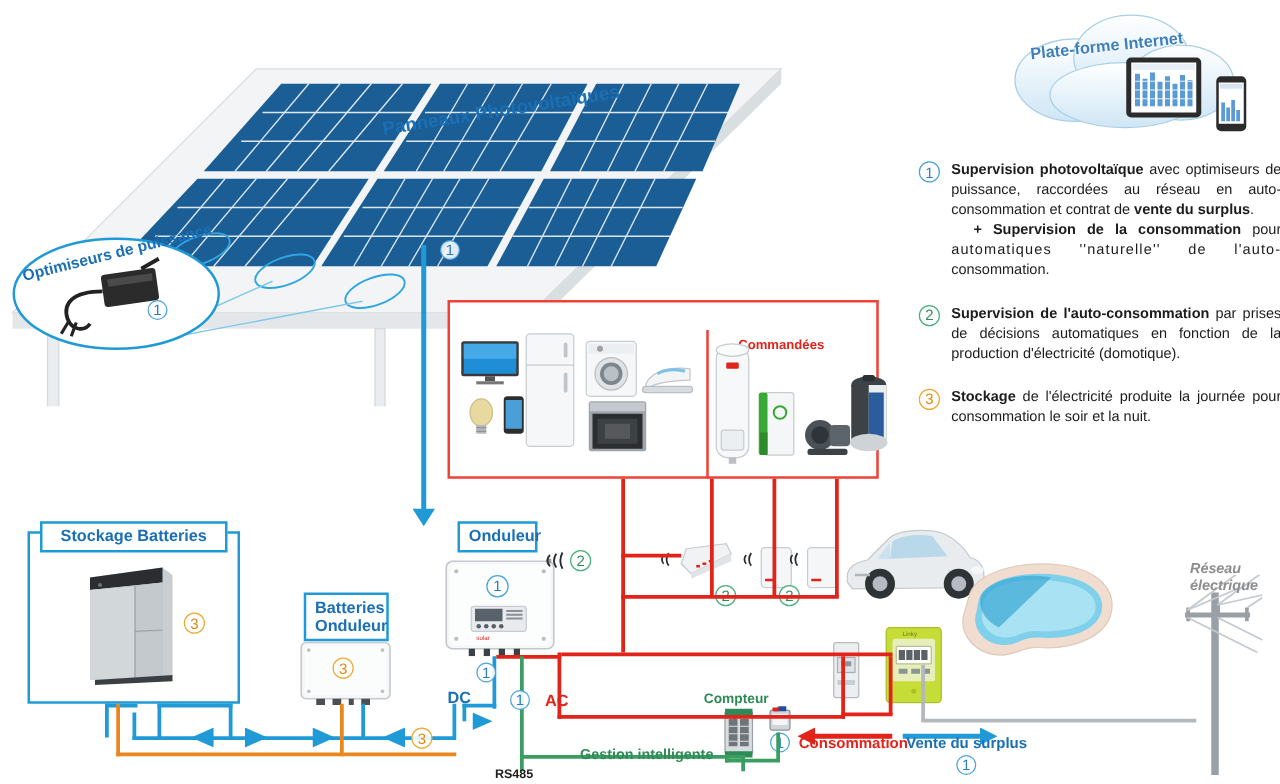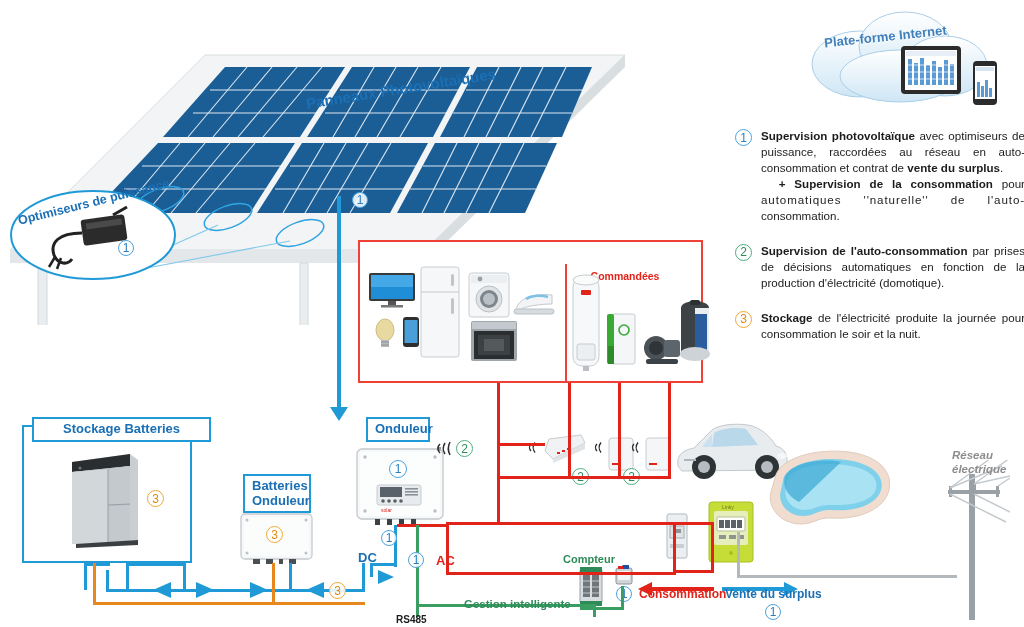--- a/index.html
+++ b/index.html
@@ -323,7 +323,7 @@
   </div>
 
   <div class="abs" style="left:22px;top:425px;width:170px;height:138px;border:2px solid #1f9ad6;background:#fff;"></div>
-  <div class="abs boxtitle" style="left:32px;top:417px;width:179px;">Stockage Batteries</div>
+  <div class="abs boxtitle" style="left:32px;top:417px;width:150px;">Stockage Batteries</div>
   <div class="abs" style="left:64px;top:448px;">
     <svg width="80" height="100" viewBox="0 0 80 100">
       <polygon points="8,14 66,6 74,12 74,92 14,98 8,92" fill="#c9ced2"></polygon>

